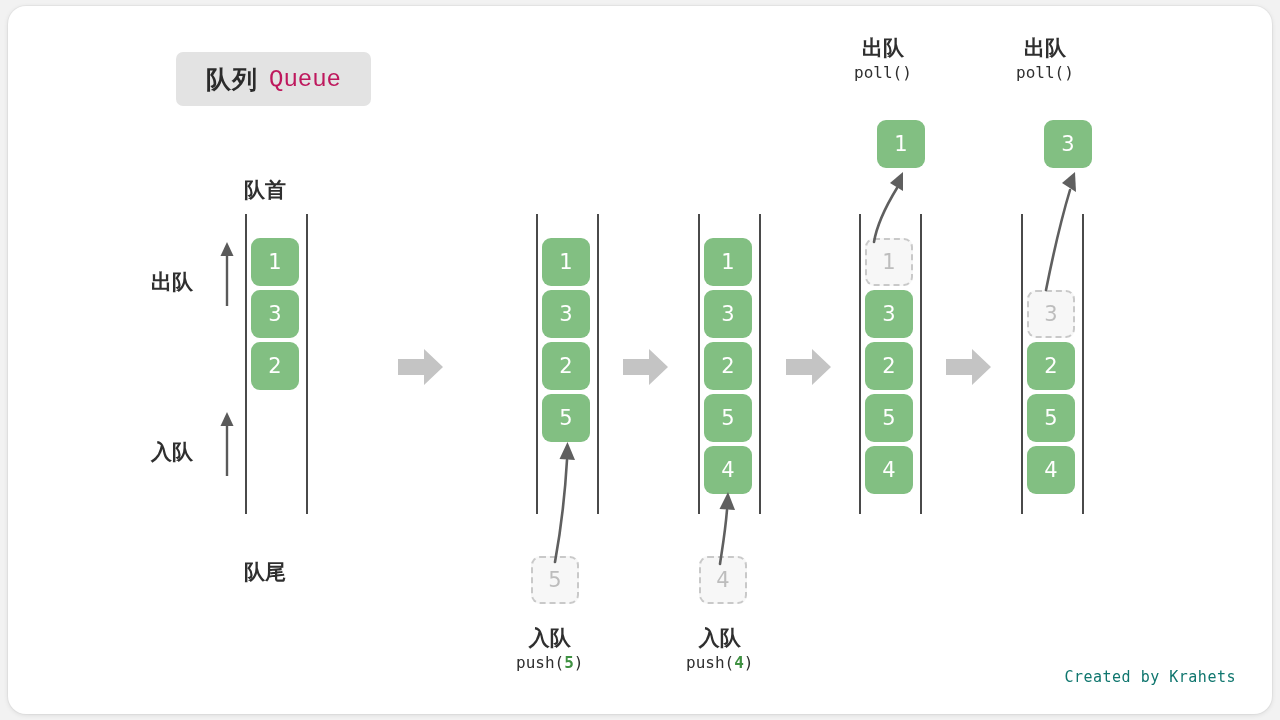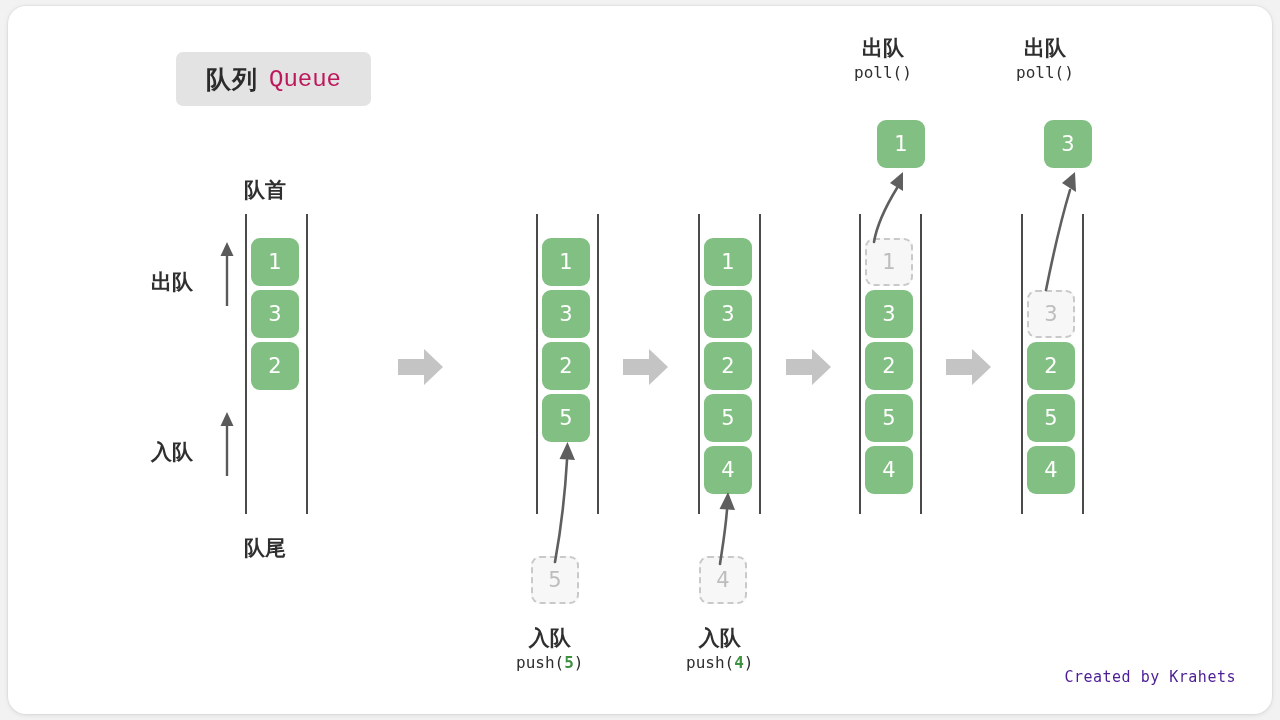--- a/index.html
+++ b/index.html
@@ -153,7 +153,7 @@
     </div>
 
     <div class="cn-label" style="left:236px; top:158px;margin-top:12px;">队首</div>
-    <div class="cn-label" style="left:236px; top:528px;text-align:right;">队尾</div>
+    <div class="cn-label" style="left:236px; top:552px;text-align:right;">队尾</div>
 
     <div class="cn-label" style="left:143px; top:262px;">出队</div>
     <div class="cn-label" style="left:143px; top:432px;">入队</div>

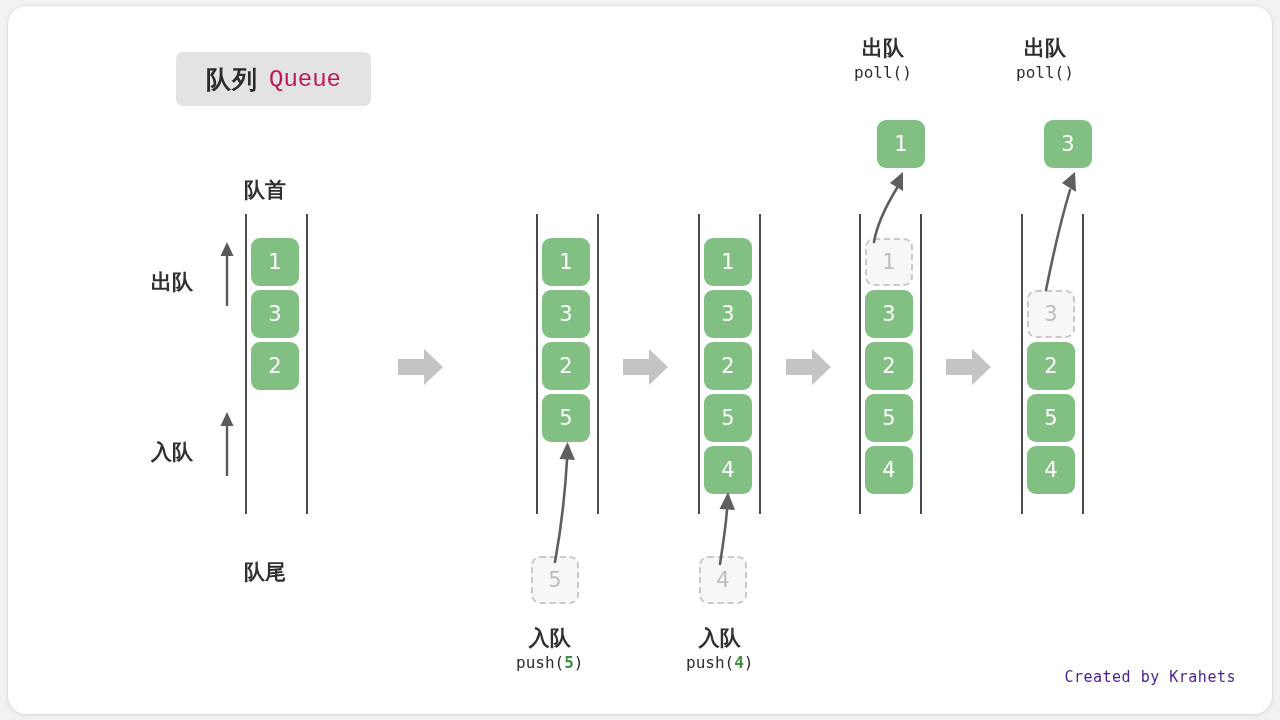--- a/index.html
+++ b/index.html
@@ -136,7 +136,7 @@
     right: 36px;
     bottom: 28px;
     font-size: 15px;
-    color: #4c1d95;
+    color: #0f766e;
     font-family: "DejaVu Sans Mono", "Liberation Mono", monospace;
     letter-spacing: 0.5px;
   }

